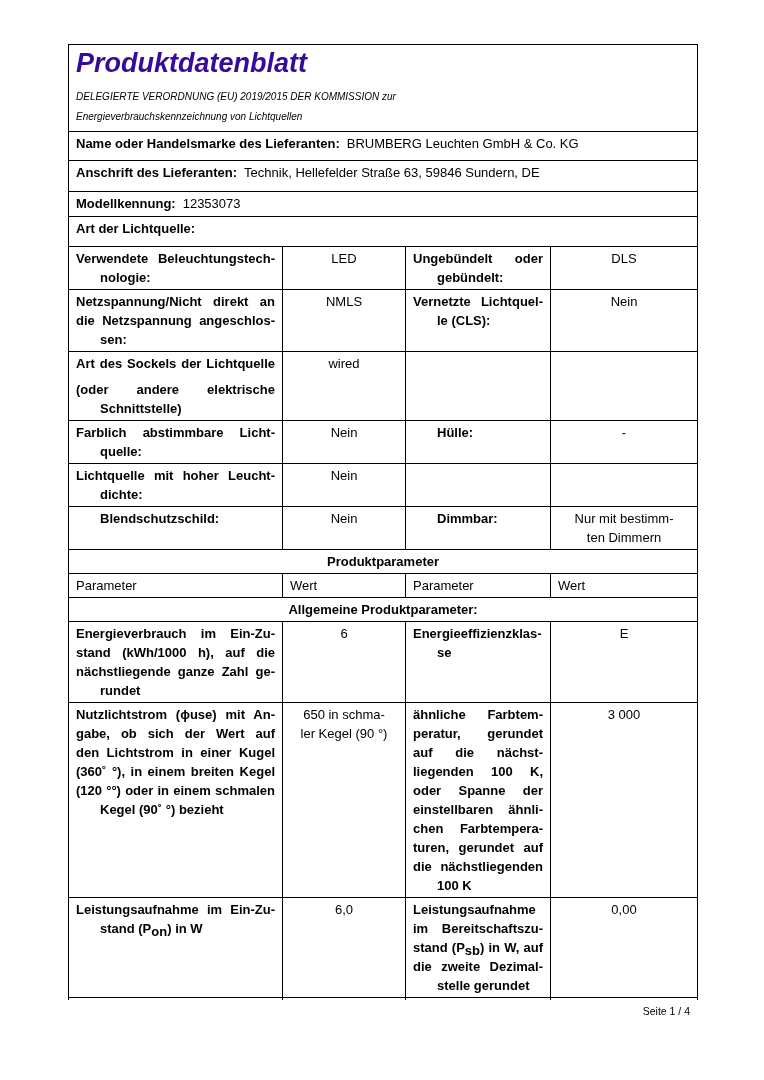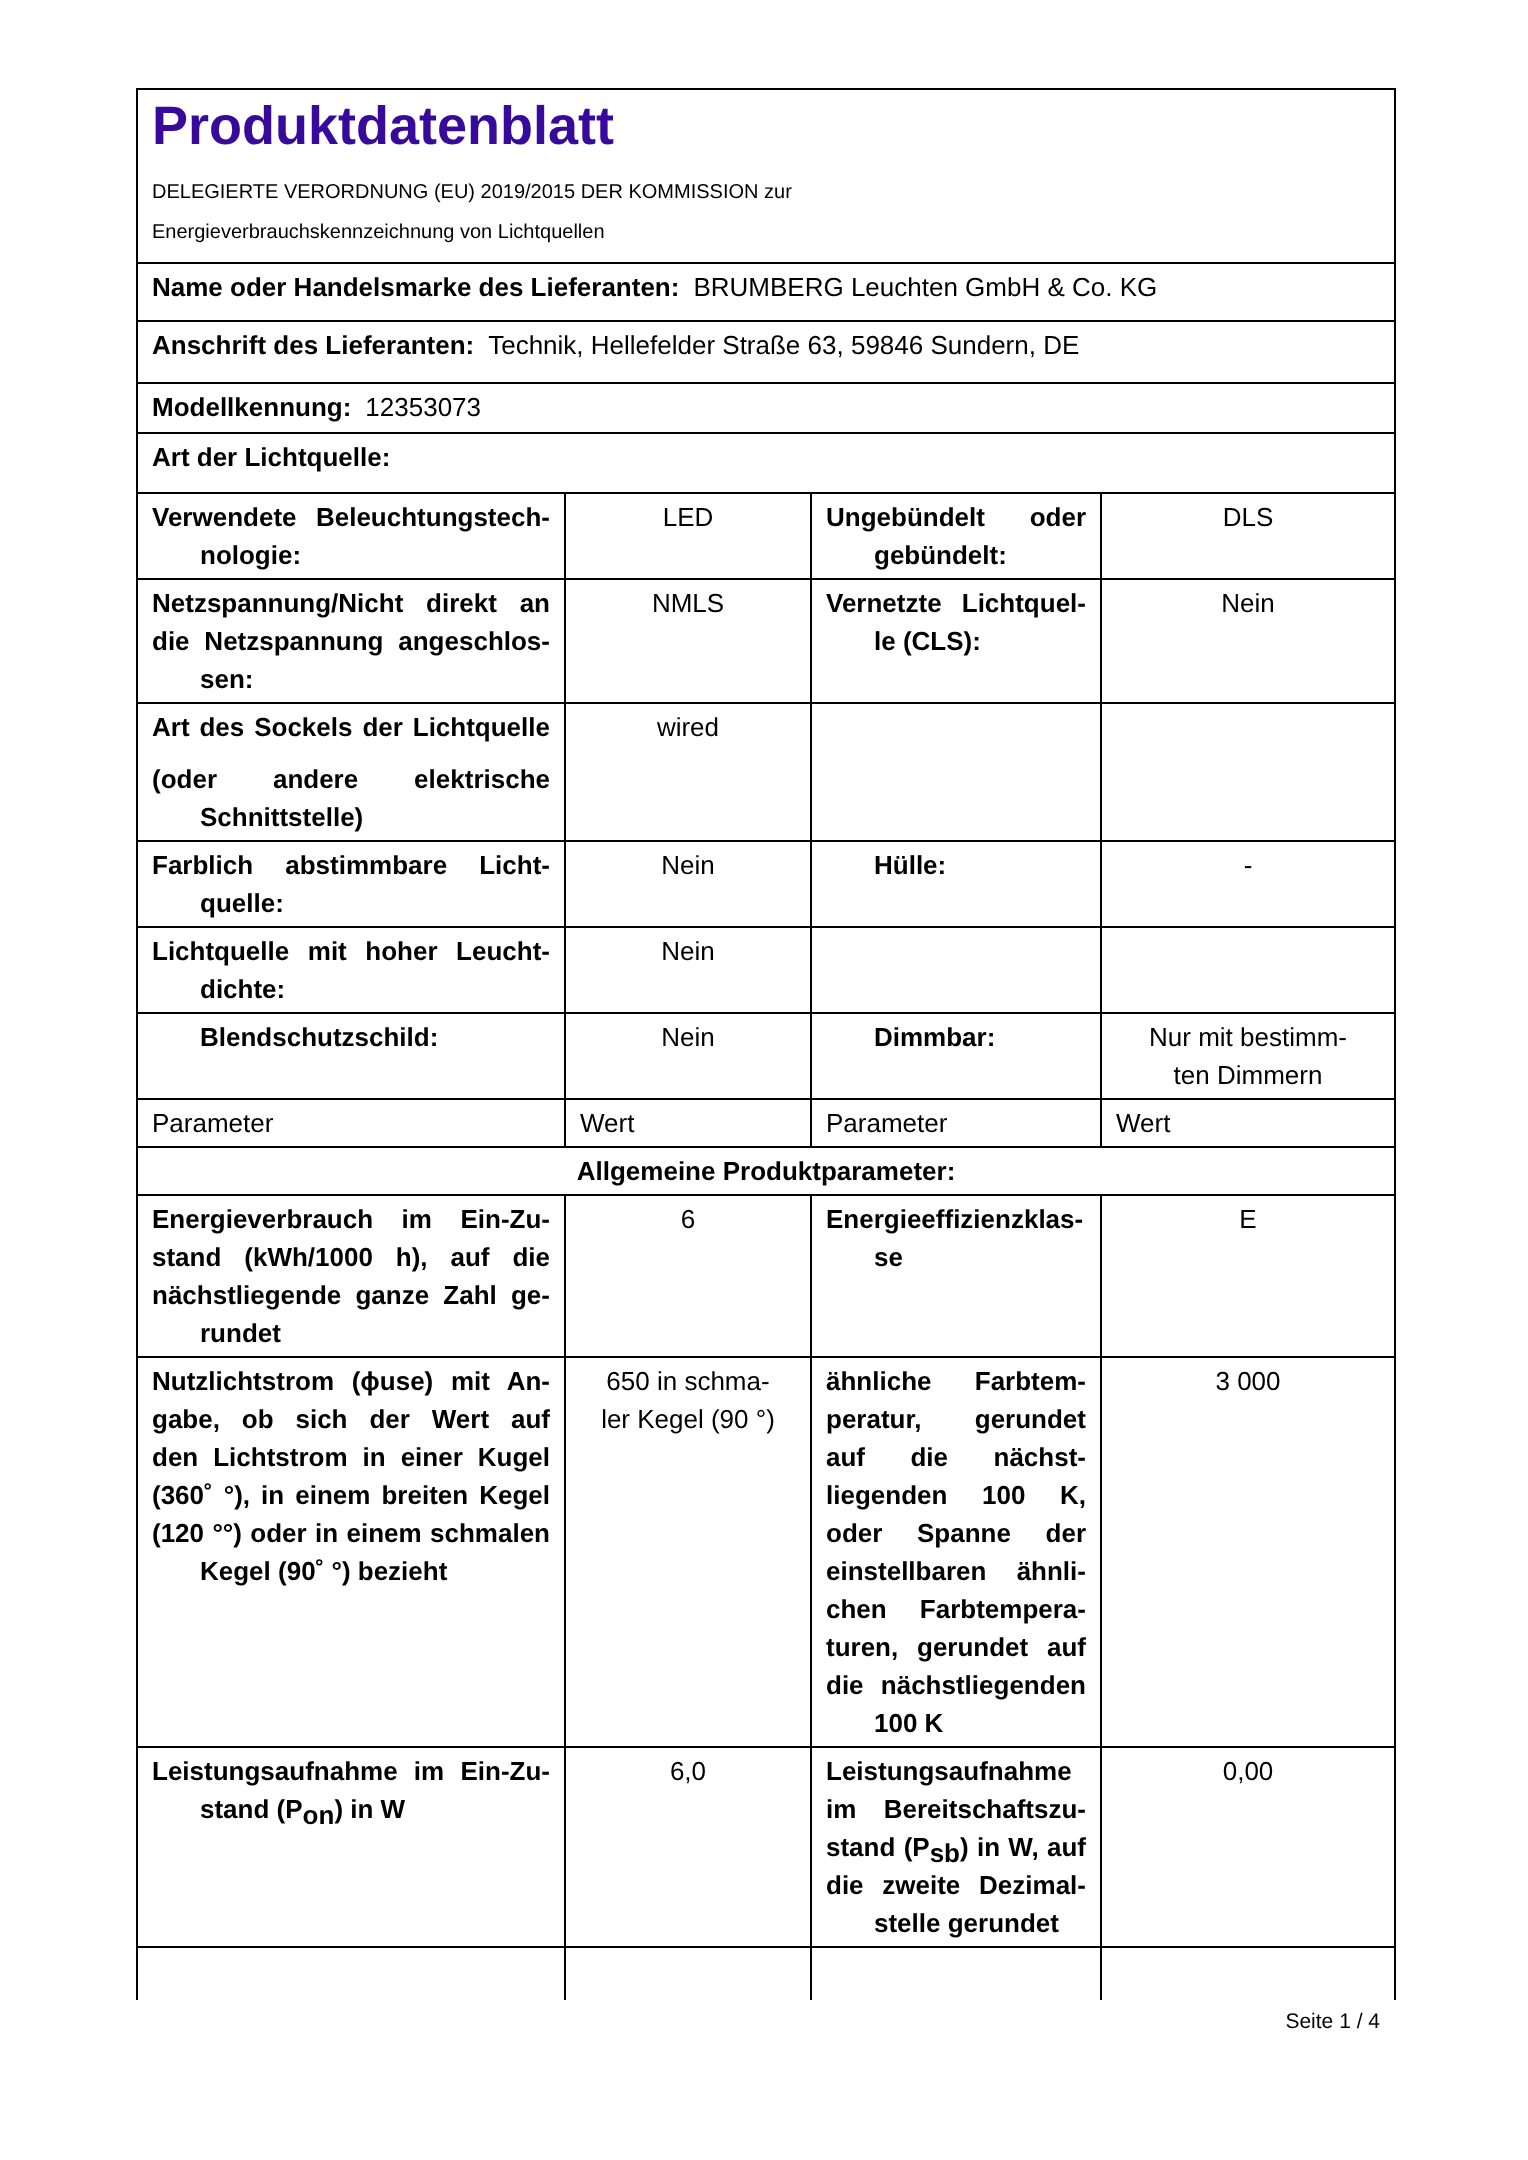--- a/index.html
+++ b/index.html
@@ -14,7 +14,7 @@
     border:1.6px solid #000;vertical-align:top;
     padding:2px 7px;font-size:13px;line-height:19px;
   }
-  td.titlecell{padding:9px 11px 6px;}
+  td.titlecell{padding:9px 11px 6px;font-style:italic;}
   .doc-title{color:#380a9b;font-weight:bold;font-size:27px;line-height:33px;margin-bottom:7px;}
   .reg{font-size:10px;line-height:20px;}
   td.info{font-size:13.5px;vertical-align:middle;padding:4px 8px;}

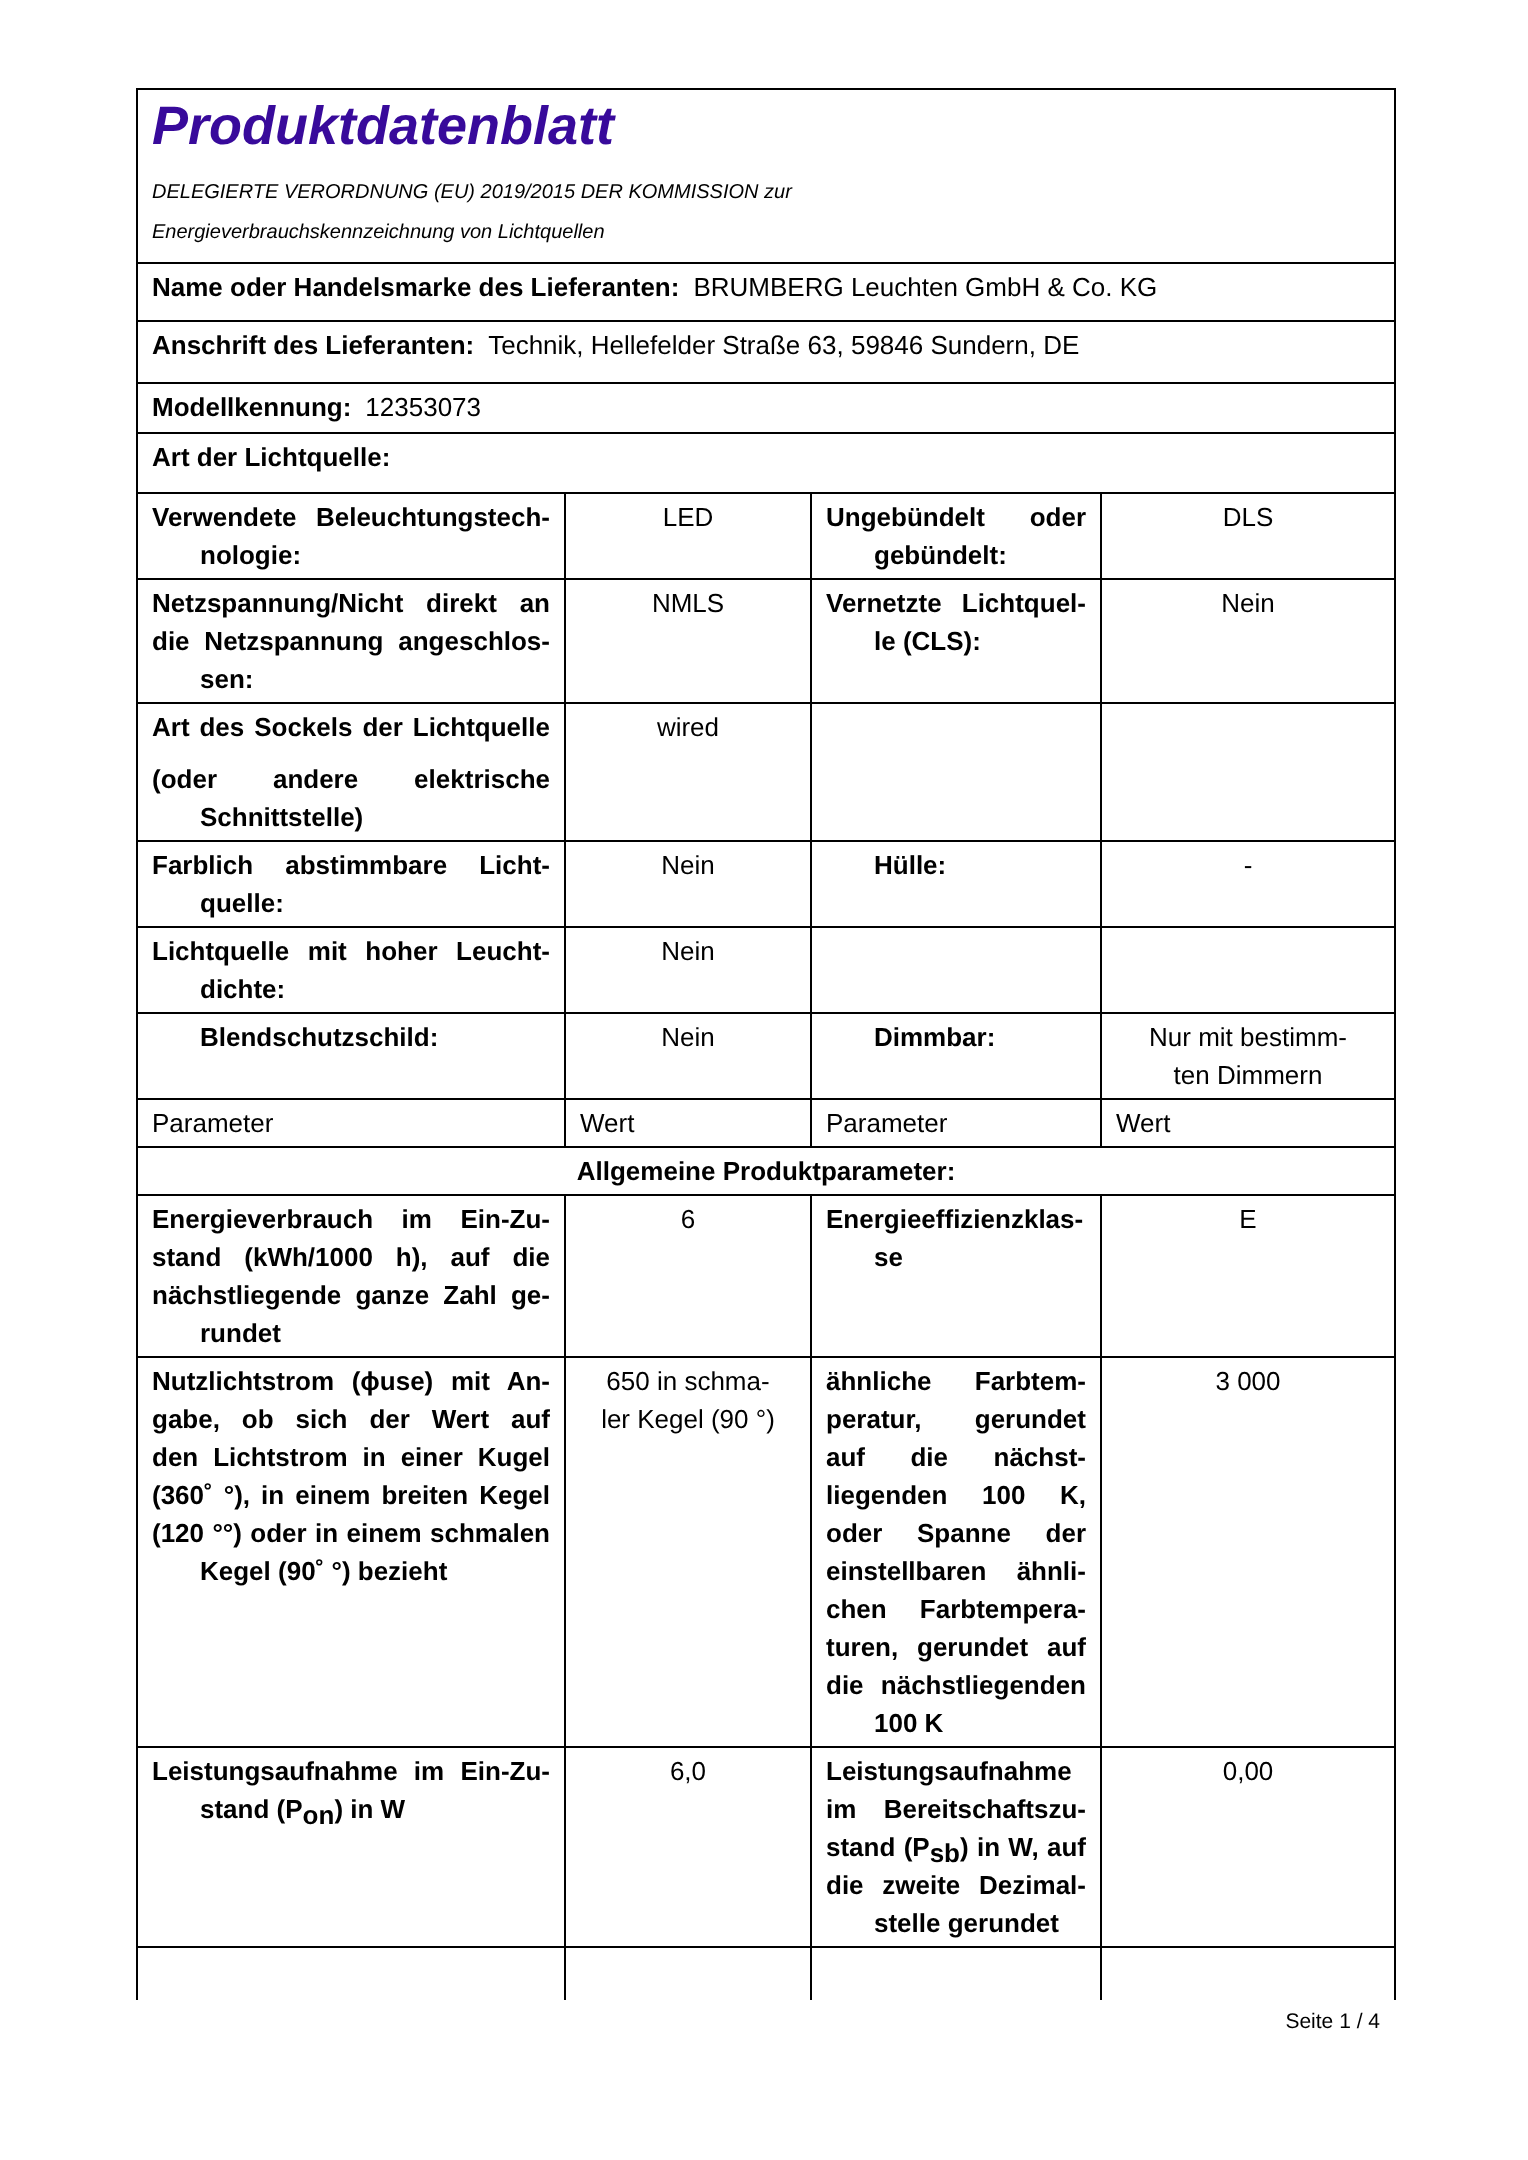--- a/index.html
+++ b/index.html
@@ -175,6 +175,9 @@
           </td>
     </tr>
 
+    <tr style="height:21px">
+      <td class="sec" colspan="4">Produktparameter</td>
+    </tr>
 
     <tr style="height:23px">
       <td class="colhead">Parameter</td>

